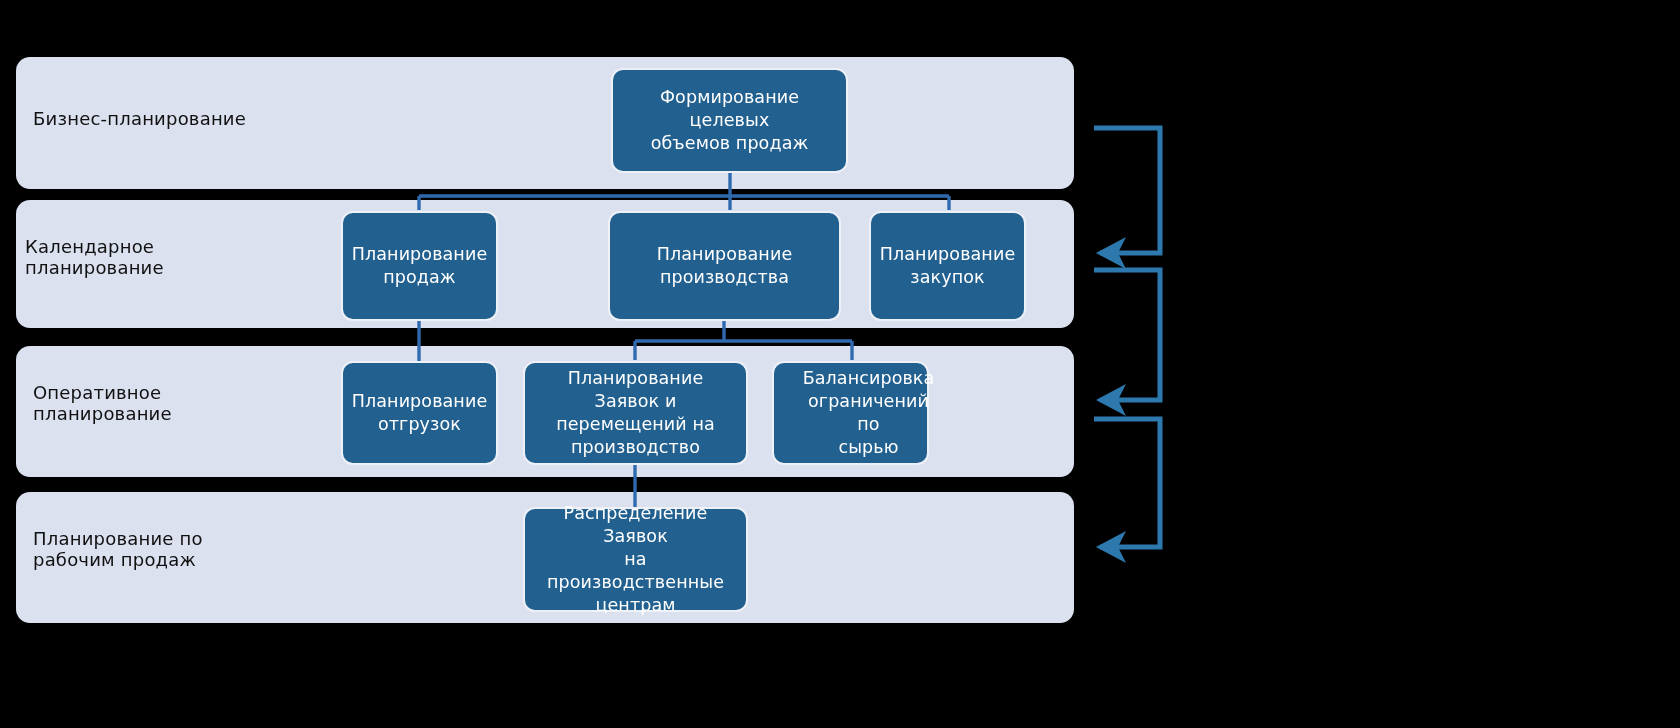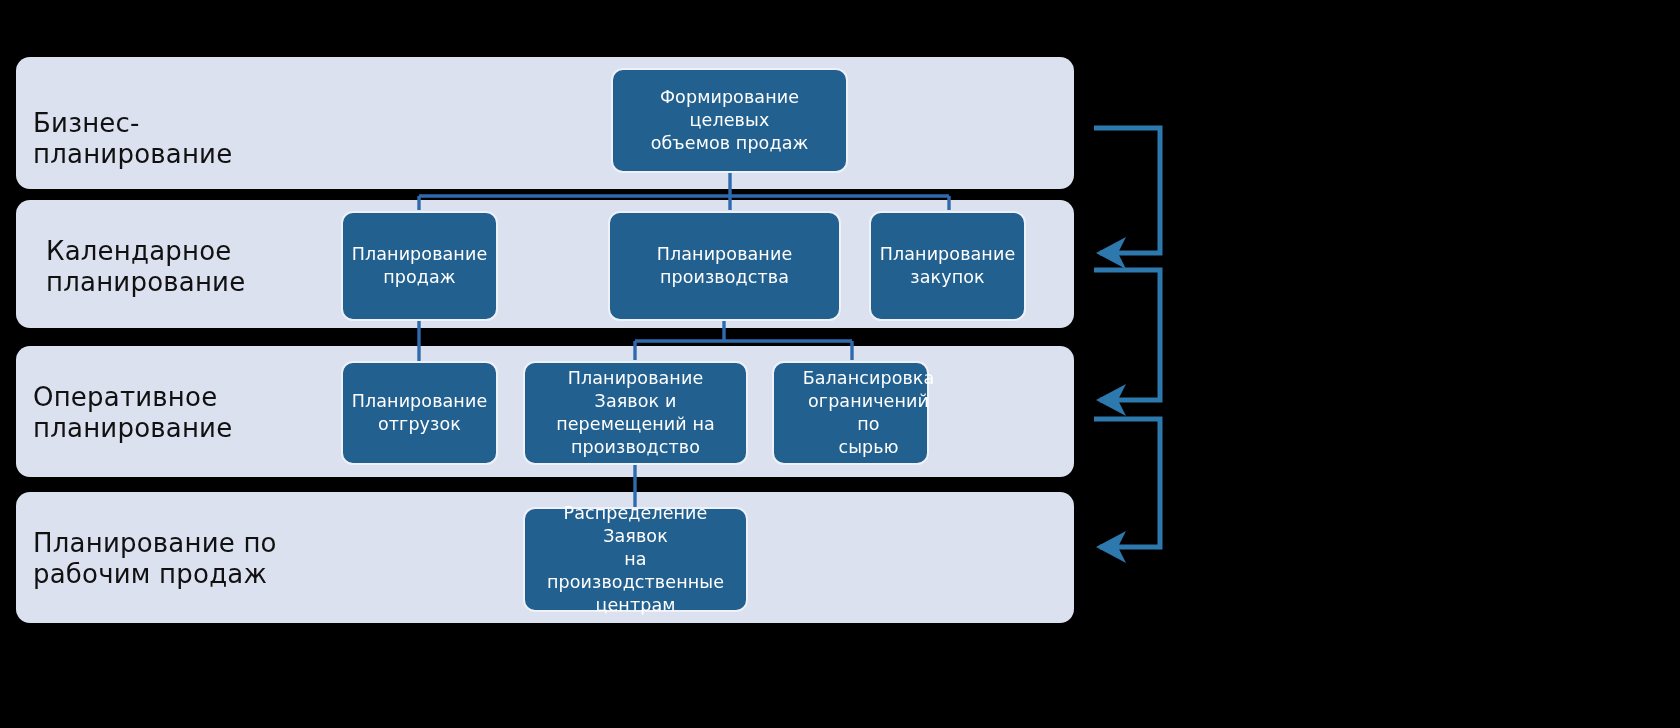--- a/index.html
+++ b/index.html
@@ -28,7 +28,7 @@
   .band-label {
     position: absolute;
     color: #111111;
-    font-size: 26px;
+    font-size: 18px;
     line-height: 1.18;
     letter-spacing: 0.2px;
     white-space: pre-line;

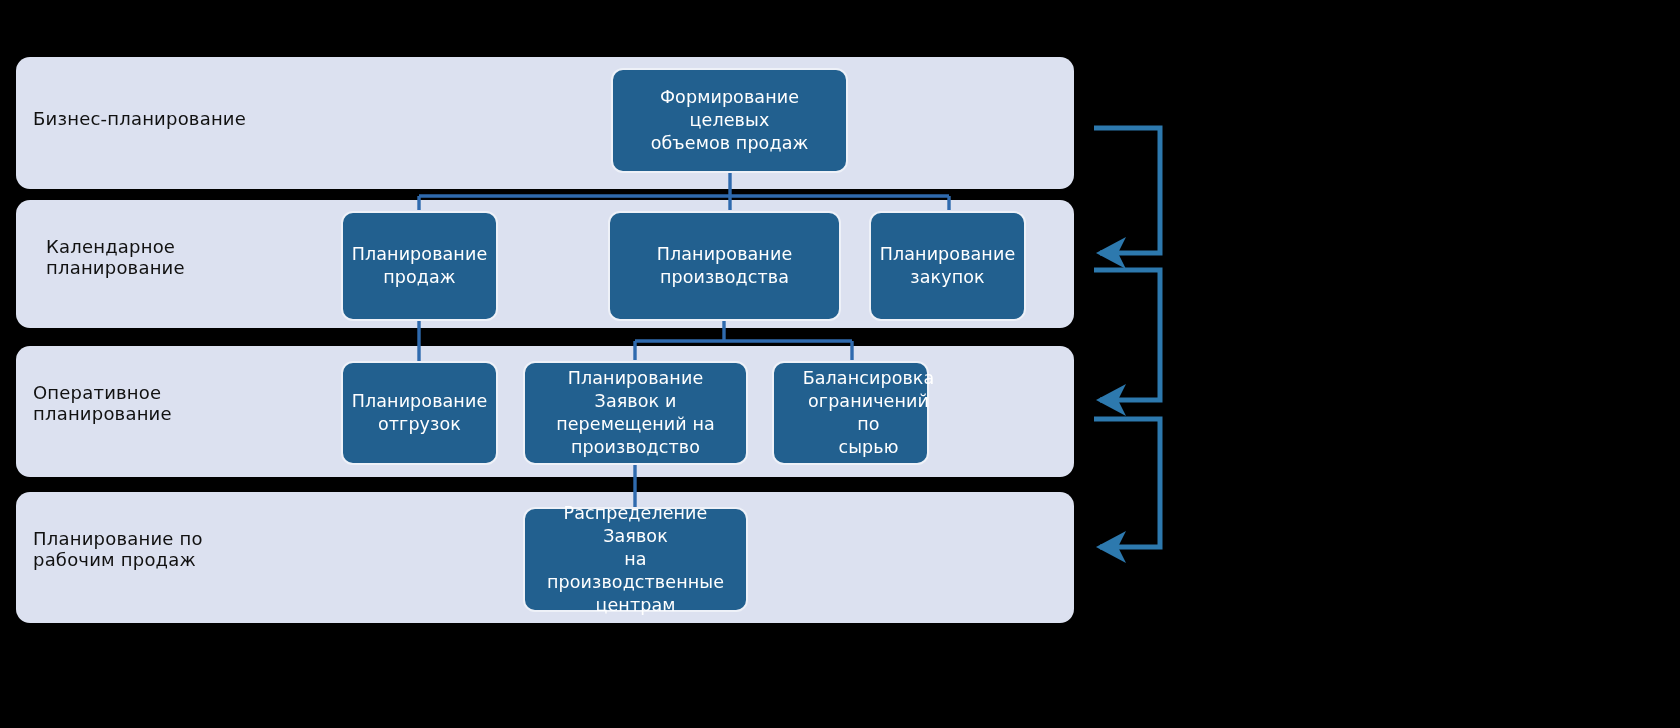--- a/index.html
+++ b/index.html
@@ -71,7 +71,7 @@
   <div class="band" style="left:16px; top:492px; width:1058px; height:131px;"></div>
 
   <div class="band-label" style="left:33px; top:108px; width:290px;">Бизнес-планирование</div>
-  <div class="band-label" style="left:46px; top:236px; width:290px;">Календарное
+  <div class="band-label" style="left:25px; top:236px; width:290px;">Календарное
 планирование</div>
   <div class="band-label" style="left:33px; top:382px; width:290px;">Оперативное
 планирование</div>

